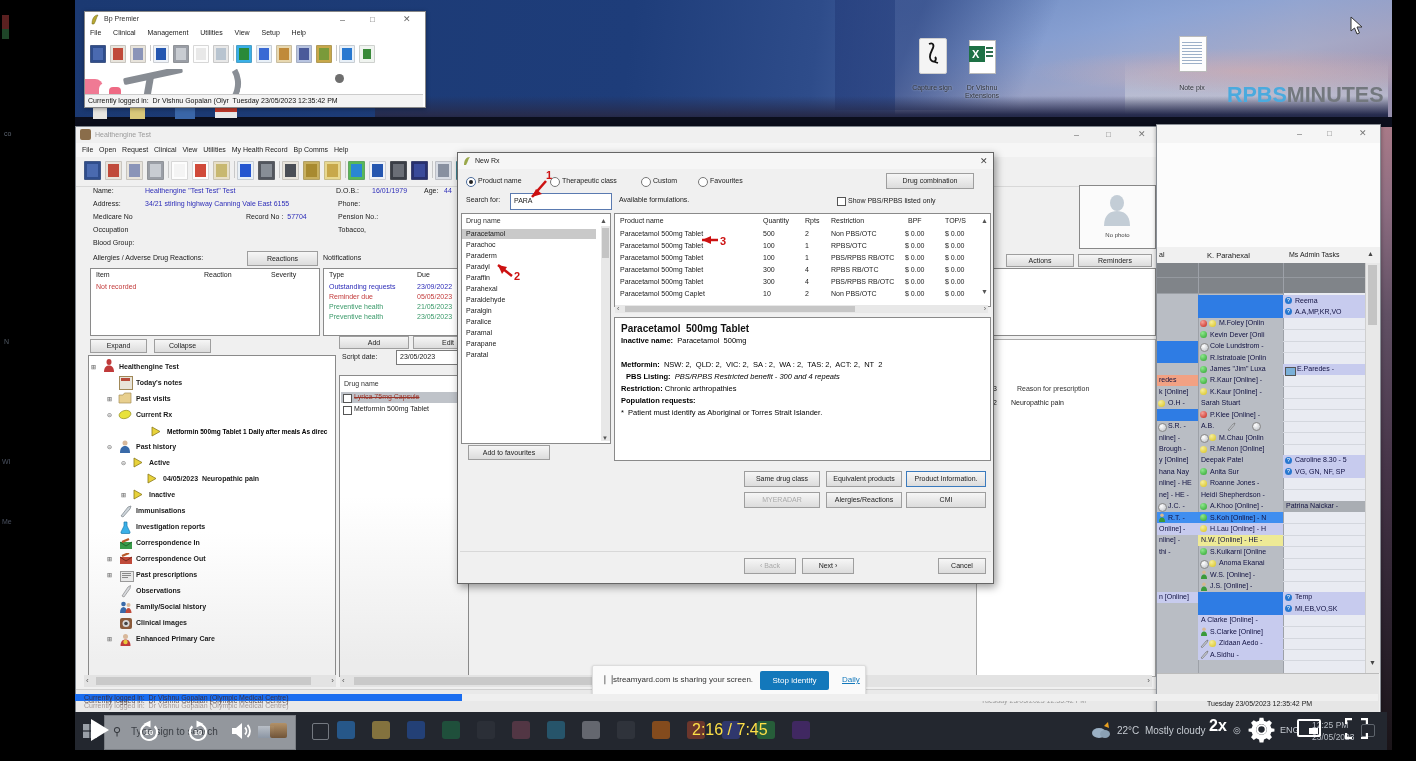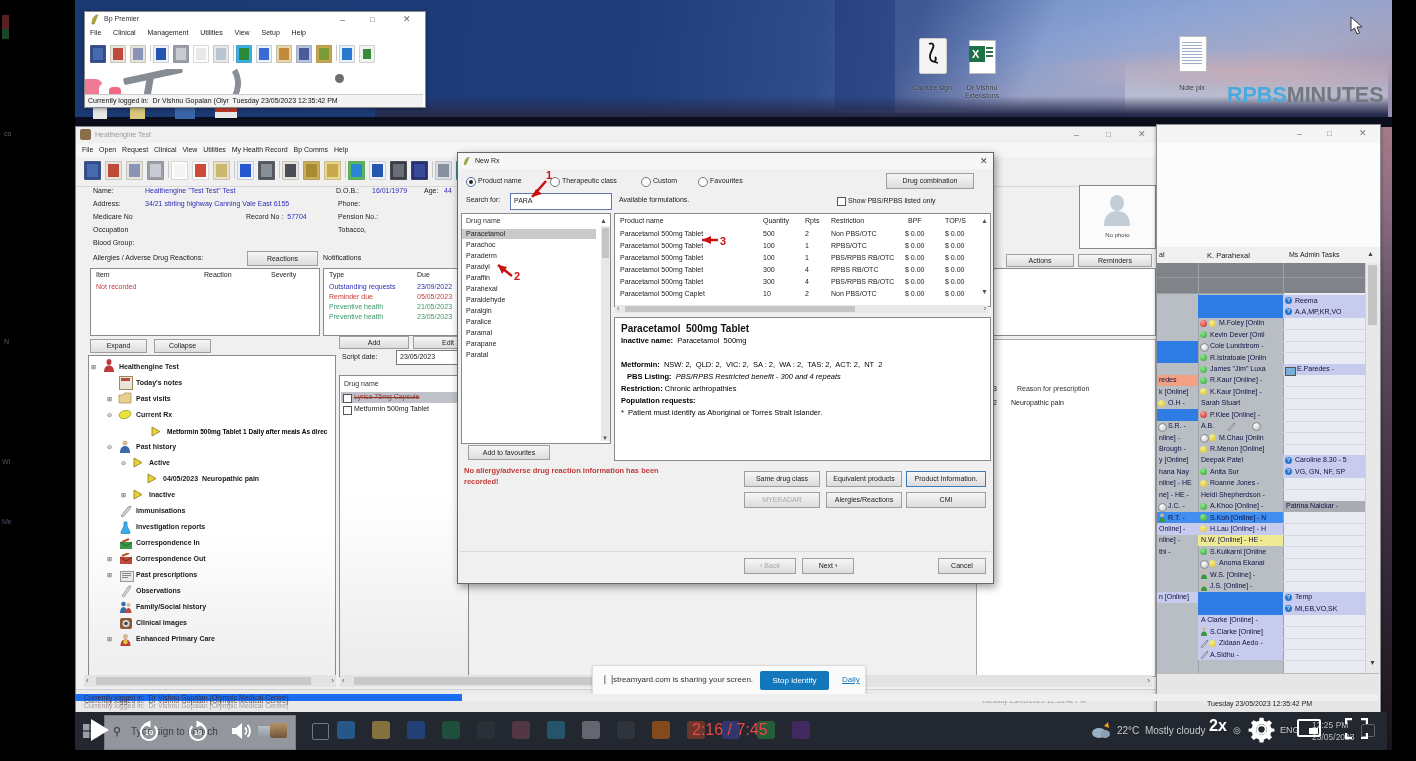--- a/index.html
+++ b/index.html
@@ -732,7 +732,7 @@
     <div class="a" style="left:6px;top:5px;font-size:10px;font-weight:bold;color:#111;">Paracetamol&nbsp; 500mg Tablet</div>
     <div class="a" style="left:6px;top:18px;font-size:7.5px;"><b>Inactive name:</b>&nbsp; Paracetamol&nbsp; 500mg</div>
     <div class="a" style="left:6px;top:42px;font-size:7.5px;"><b>Metformin:</b>&nbsp; NSW: 2,&nbsp; QLD: 2,&nbsp; VIC: 2,&nbsp; SA : 2,&nbsp; WA : 2,&nbsp; TAS: 2,&nbsp; ACT: 2,&nbsp; NT&nbsp; 2</div>
-    <div class="a" style="left:12px;top:54px;font-size:7.5px;"><b>PBS Listing:</b>&nbsp; <i>PBS/RPBS Restricted benefit - 300 and 4 repeats</i></div>
+    <div class="a" style="left:0;top:54px;font-size:7.5px;padding-left:11px;"><b>PBS Listing:</b>&nbsp; <i>PBS/RPBS Restricted benefit - 300 and 4 repeats</i></div>
     <div class="a" style="left:6px;top:66px;font-size:7.5px;"><b>Restriction:</b> Chronic arthropathies</div>
     <div class="a" style="left:6px;top:78px;font-size:7.5px;"><b>Population requests:</b></div>
     <div class="a" style="left:6px;top:90px;font-size:7.5px;">*&nbsp; Patient must identify as Aboriginal or Torres Strait Islander.</div>

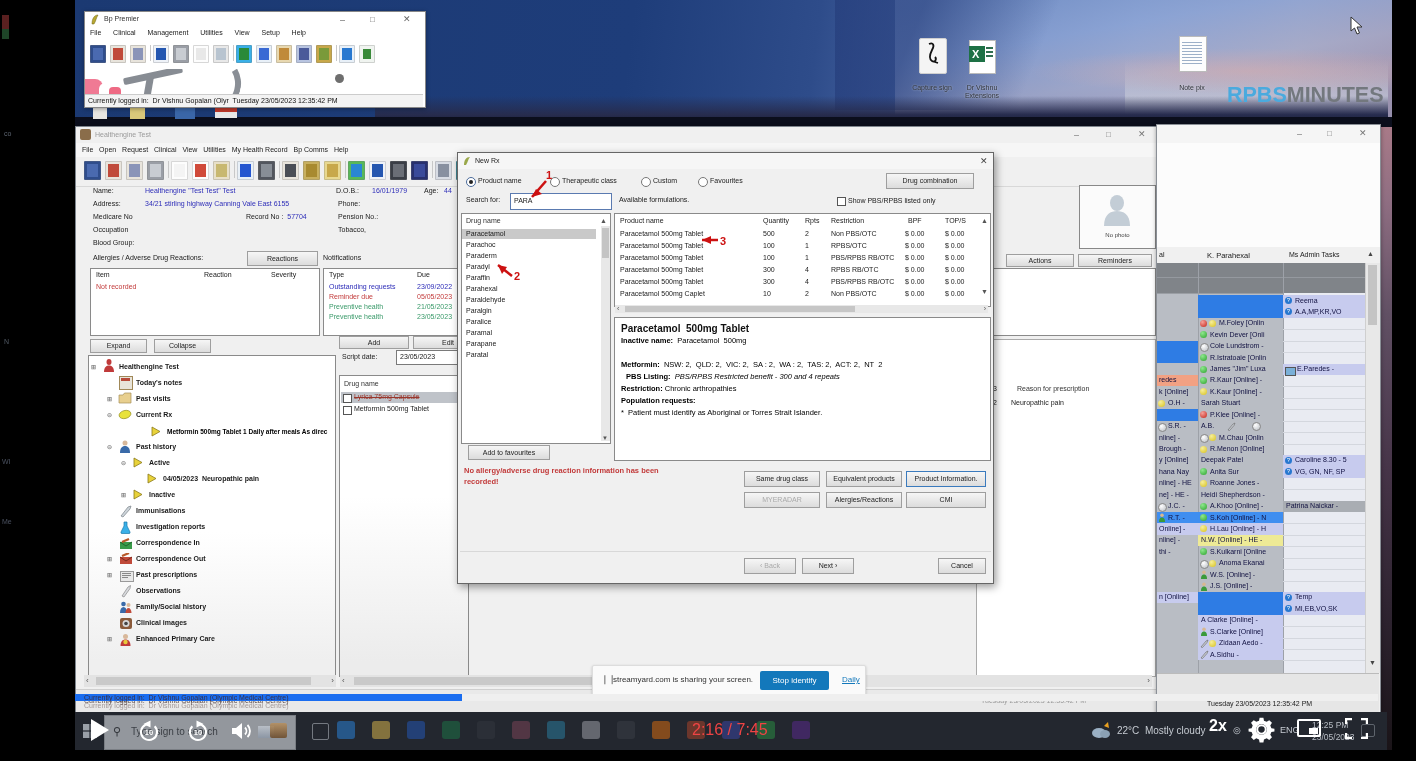--- a/index.html
+++ b/index.html
@@ -668,7 +668,6 @@
       <path d="M10 9 l4 9 l5 -7 z" fill="#cc1111"></path>
     </svg>
   <div class="b" style="left:10px;top:292px;width:82px;height:15px;line-height:13px;">Add to favourites</div>
-  <div class="a" style="left:6px;top:312px;width:300px;font-size:7.5px;font-weight:bold;color:#c23a3a;line-height:11px;">No allergy/adverse drug reaction information has been<br>recorded!</div>
 
   <div class="a" style="left:156px;top:60px;width:375px;height:92px;background:#fff;border:1px solid #8a8a8a;">
     <span class="a t7" style="left:5px;top:3px;">Product name</span>

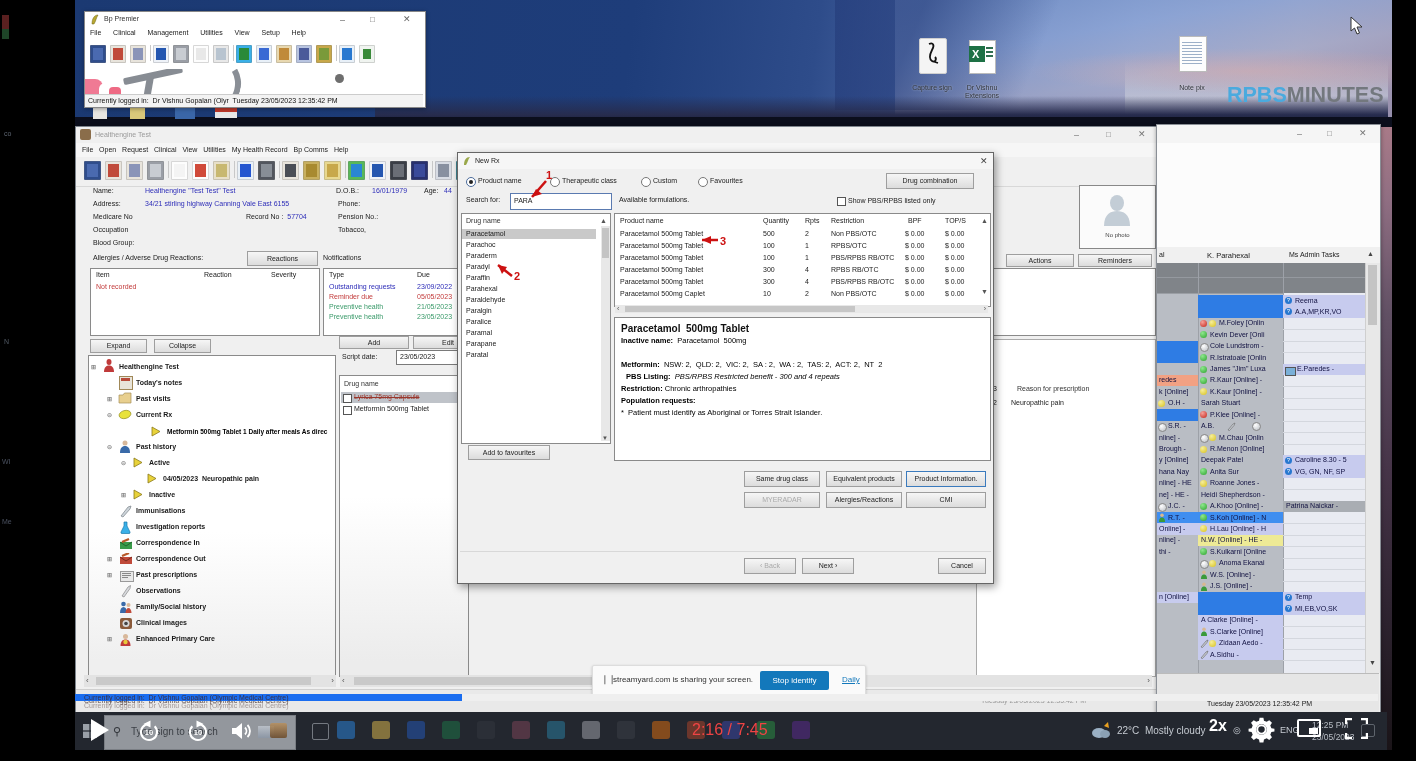--- a/index.html
+++ b/index.html
@@ -822,7 +822,7 @@
 <path d="M15 6.5 A 5 5 0 0 1 15 13.5" stroke="#fff" stroke-width="1.8" fill="none"></path>
 <path d="M17.5 4 A 8.5 8.5 0 0 1 17.5 16" stroke="#fff" stroke-width="1.8" fill="none"></path>
     </svg>
-    <span class="a" style="left:692px;top:721px;color:#ef4444;font-size:16px;">2:16 / 7:45</span>
+    <span class="a" style="left:692px;top:721px;color:#fde047;font-size:16px;">2:16 / 7:45</span>
     <span class="a" style="left:1209px;top:717px;color:#fff;font-size:16px;font-weight:bold;">2x</span>
     <svg class="a" style="left:1248px;top:716px;" width="27" height="27" viewBox="0 0 24 24">
       <path fill="none" stroke="#fff" stroke-width="1.8" d="M12 8.2 A3.8 3.8 0 1 0 12 15.8 A3.8 3.8 0 1 0 12 8.2 Z"></path>

